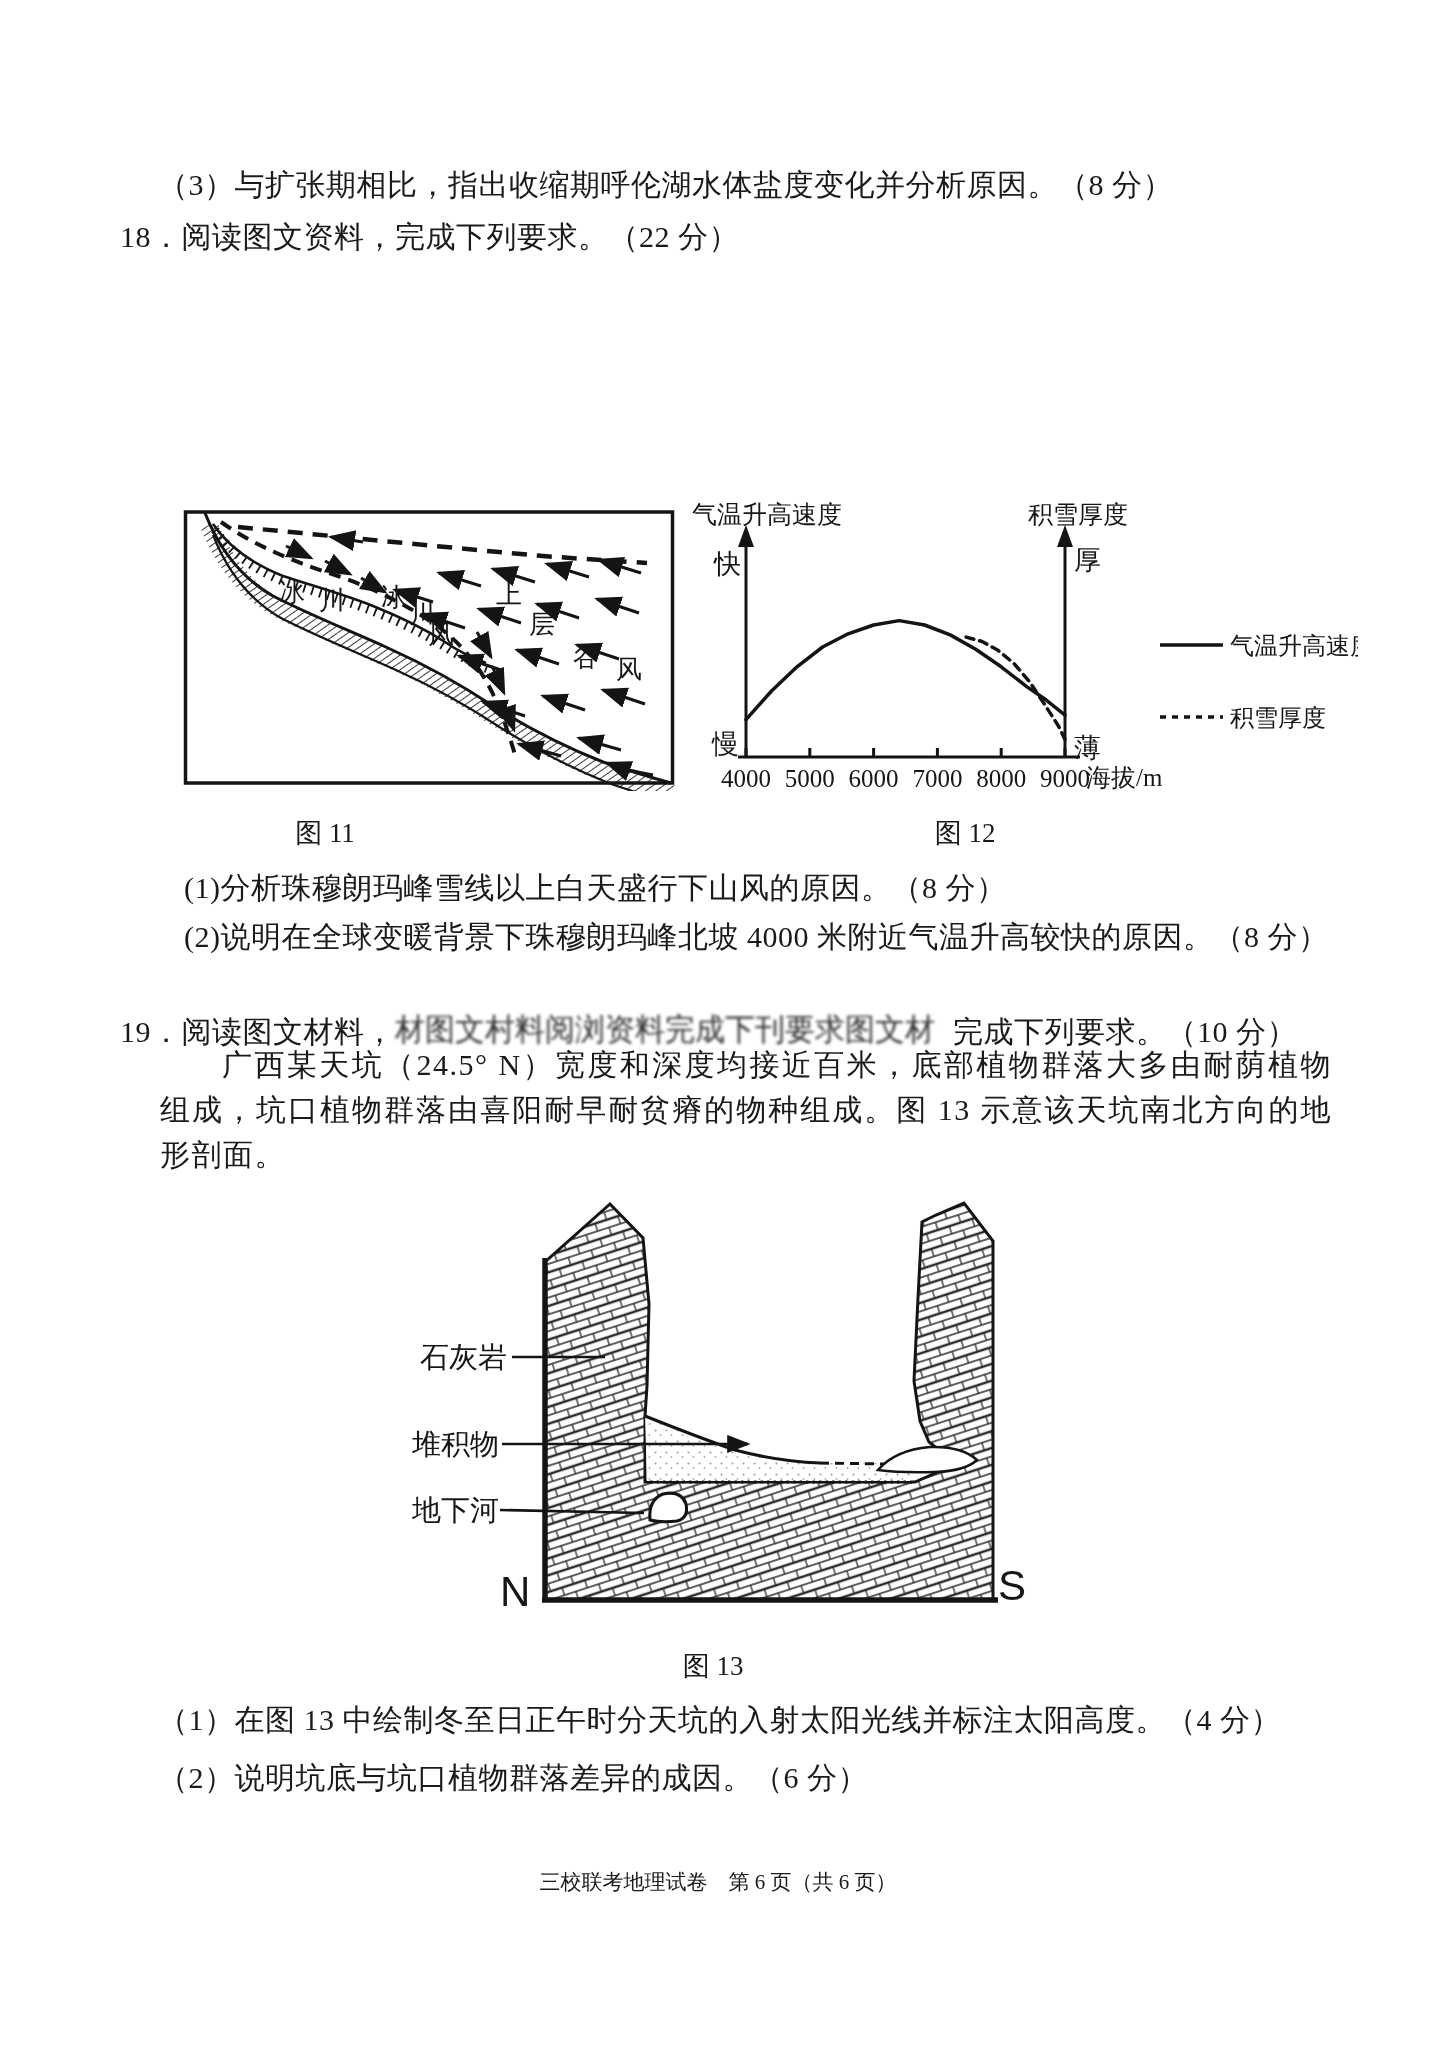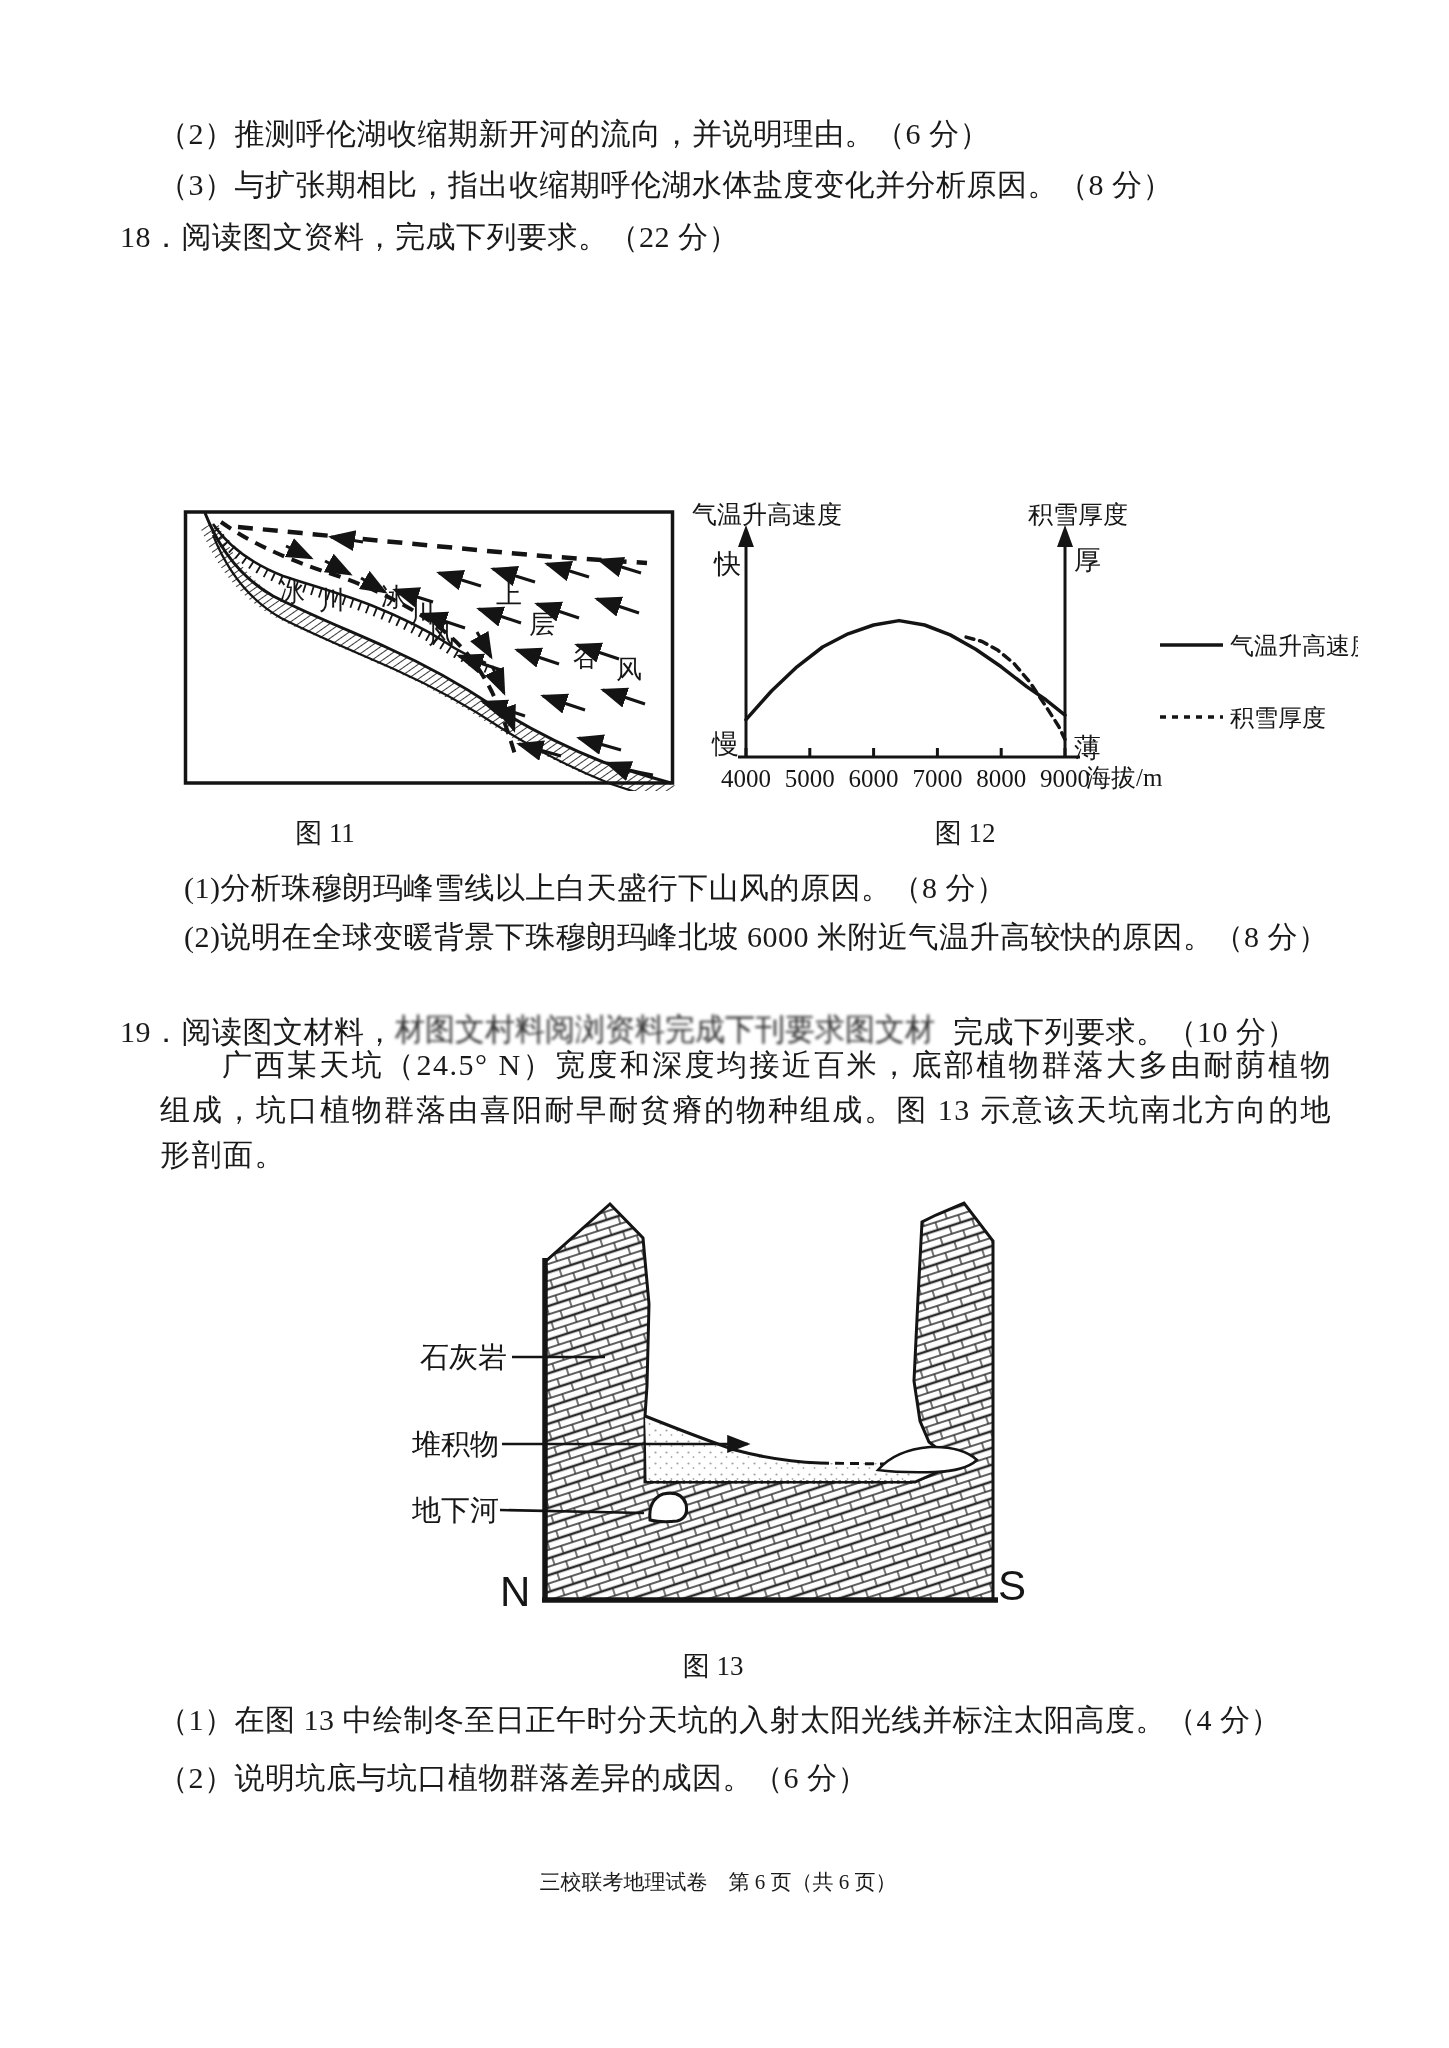--- a/index.html
+++ b/index.html
@@ -32,7 +32,6 @@
 
 <div class="page">
 
-  <div class="t" style="left:158px;top:114px;">（2）推测呼伦湖收缩期新开河的流向，并说明理由。（6 分）</div>
   <div class="t" style="left:158px;top:165px;">（3）与扩张期相比，指出收缩期呼伦湖水体盐度变化并分析原因。（8 分）</div>
 
   <div class="t" style="left:120px;top:217px;">18．阅读图文资料，完成下列要求。（22 分）</div>

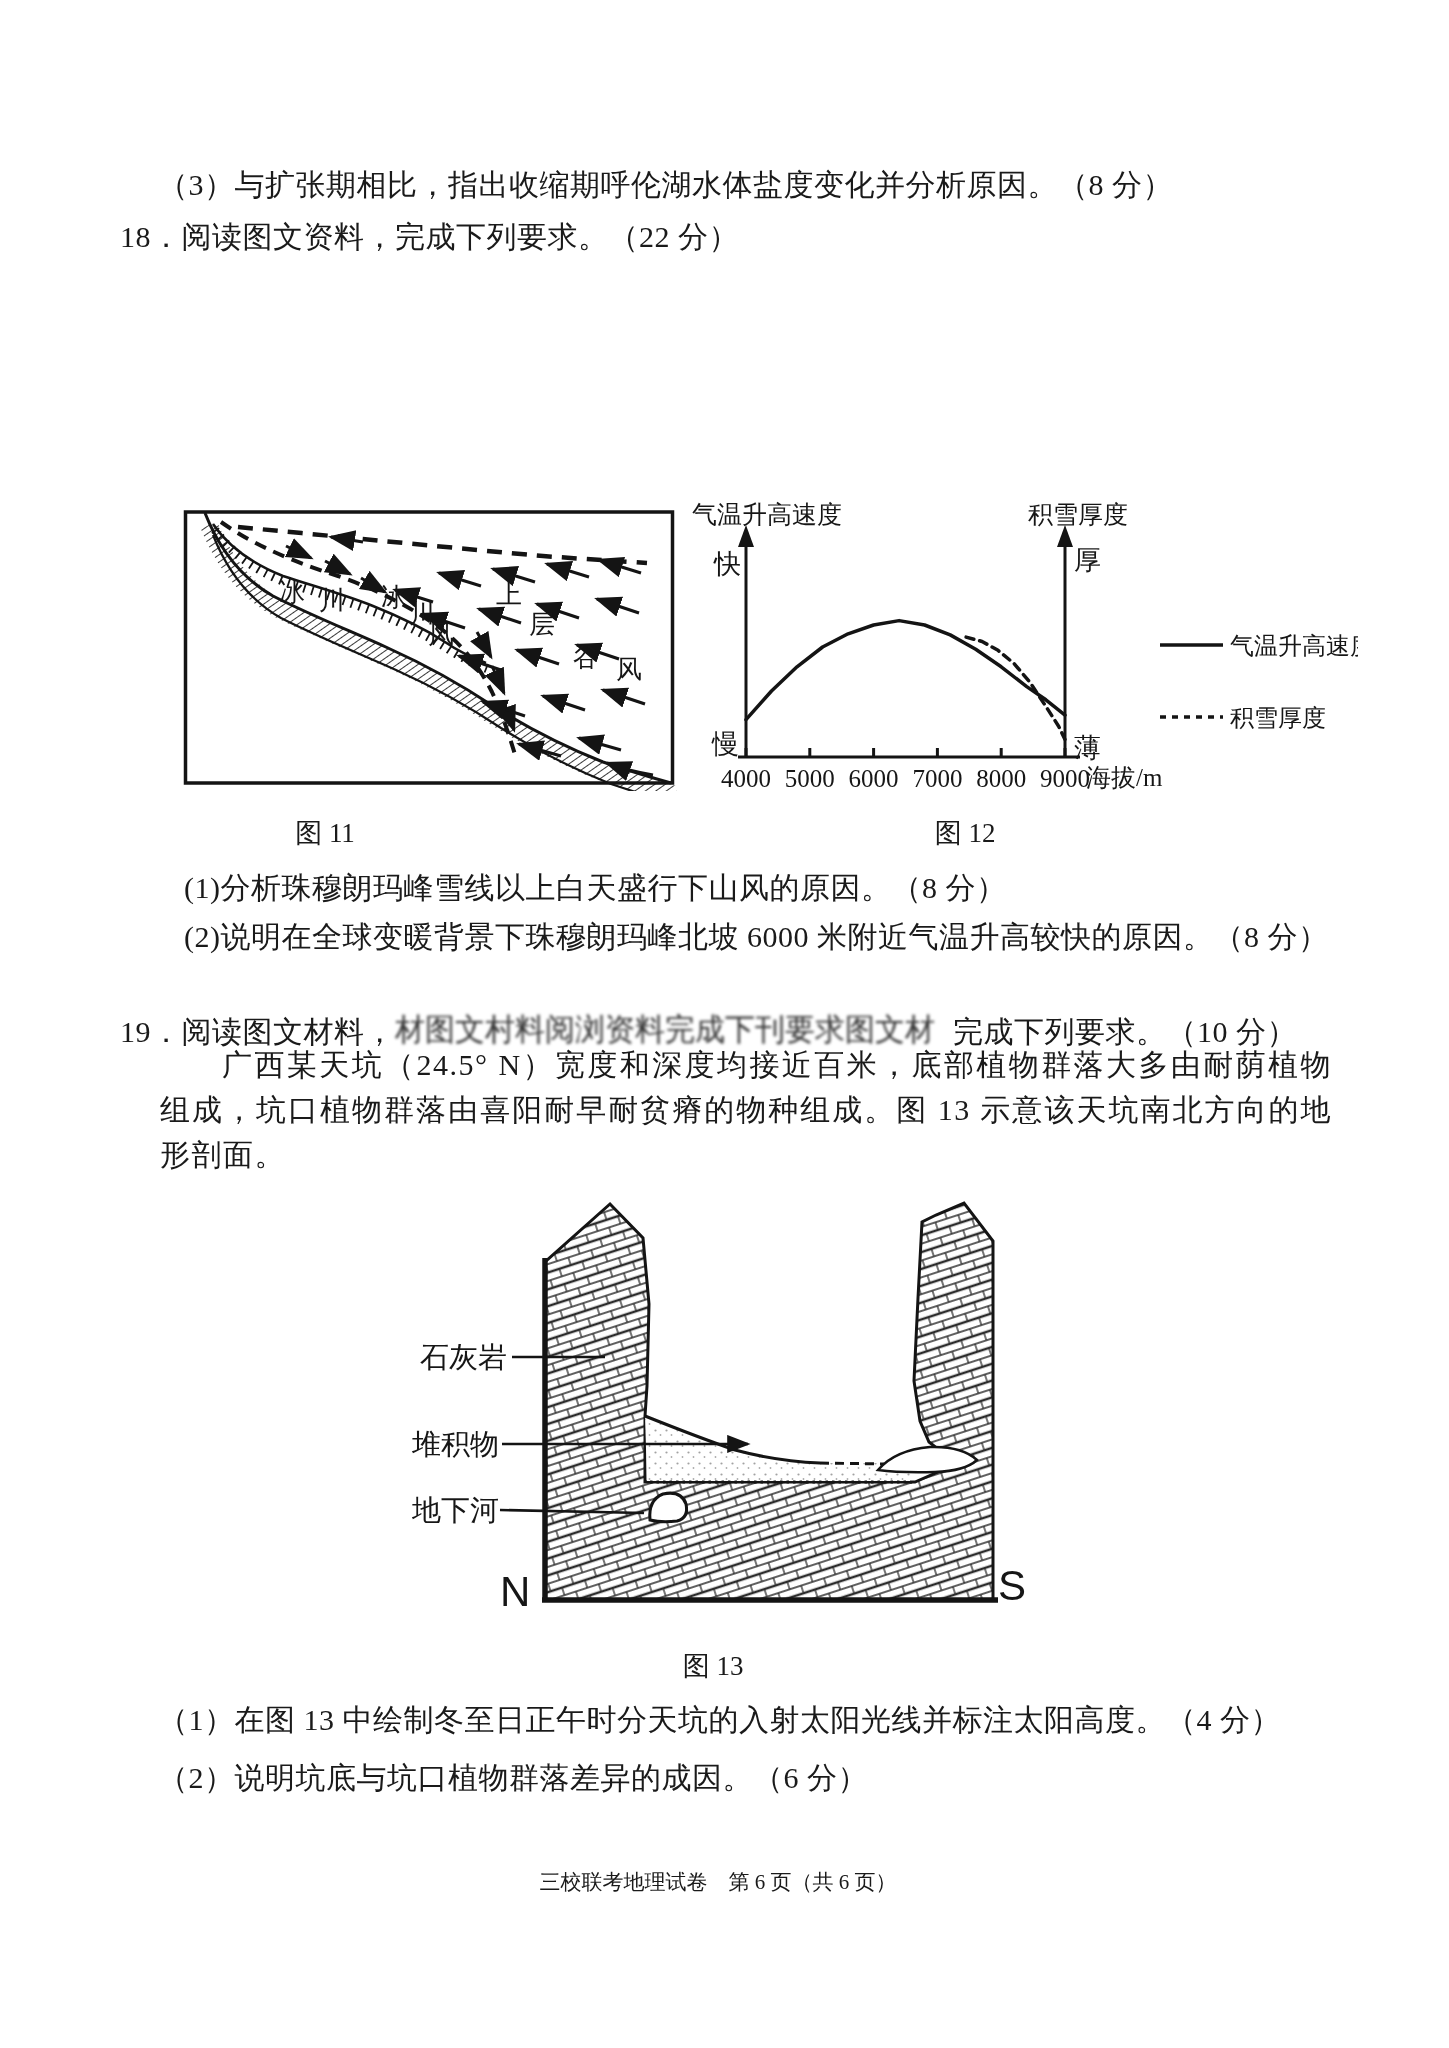--- a/index.html
+++ b/index.html
@@ -145,7 +145,7 @@
   <div class="cap" style="left:965px;top:815px;">图 12</div>
 
   <div class="t" style="left:184px;top:868px;">(1)分析珠穆朗玛峰雪线以上白天盛行下山风的原因。（8 分）</div>
-  <div class="t" style="left:184px;top:917px;">(2)说明在全球变暖背景下珠穆朗玛峰北坡 6000 米附近气温升高较快的原因。（8 分）</div>
+  <div class="t" style="left:184px;top:917px;">(2)说明在全球变暖背景下珠穆朗玛峰北坡 4000 米附近气温升高较快的原因。（8 分）</div>
 
   <div class="t" style="left:120px;top:1012px;">
     <span>19．阅读图文材料，</span><span class="smudge">材图文村料阅浏资料完成下刊要求图文材</span><span style="margin-left:18px;">完成下列要求。（10 分）</span>

